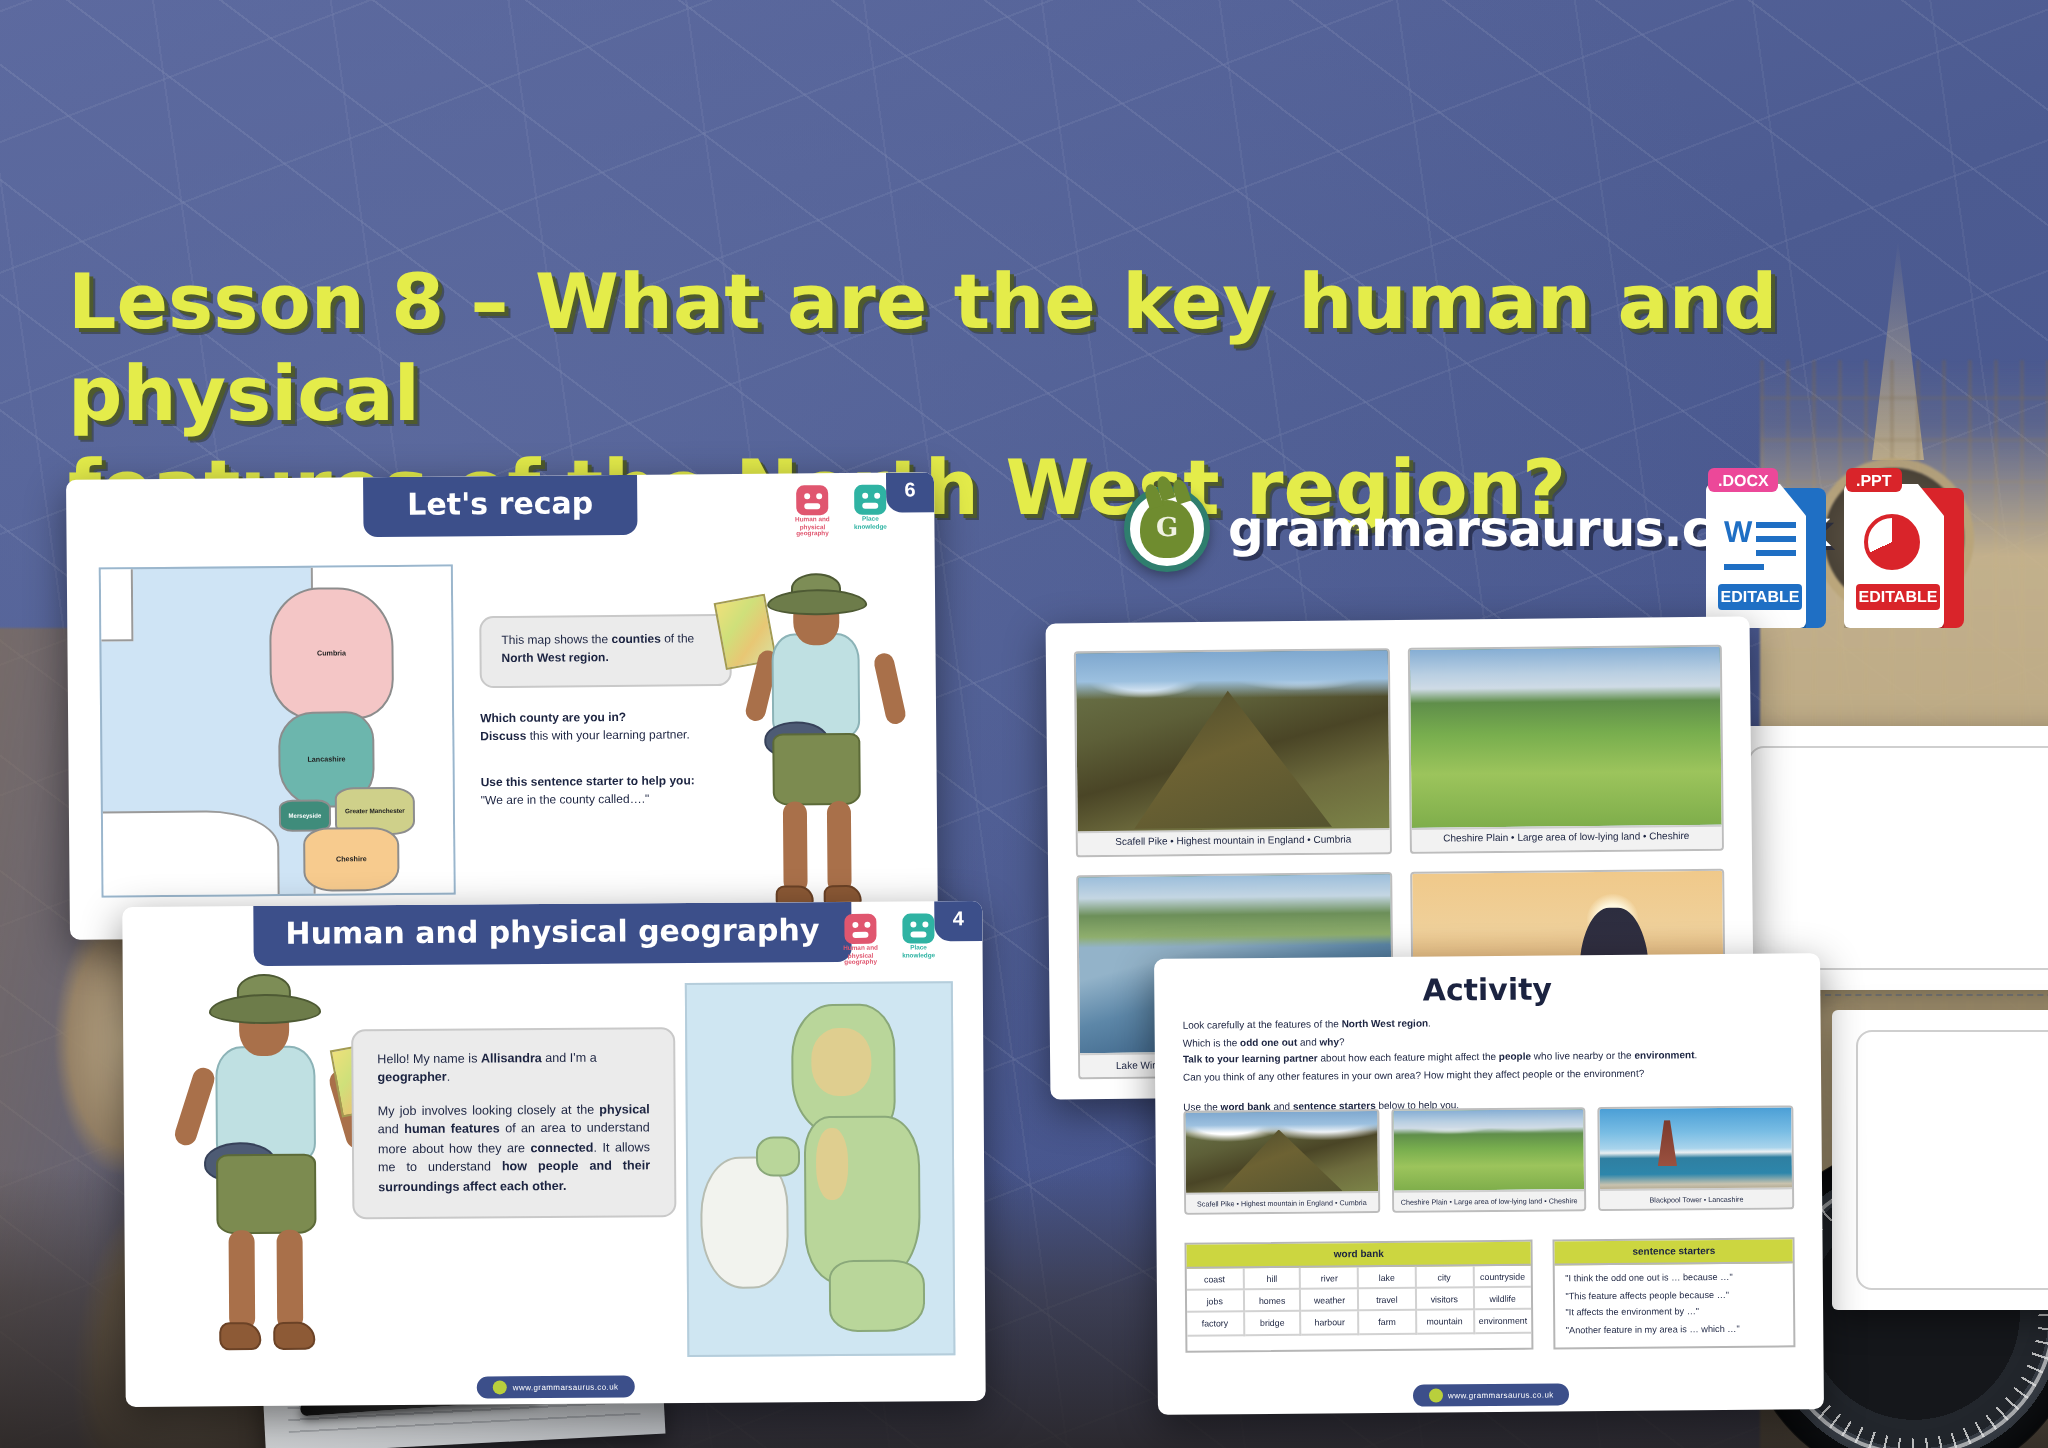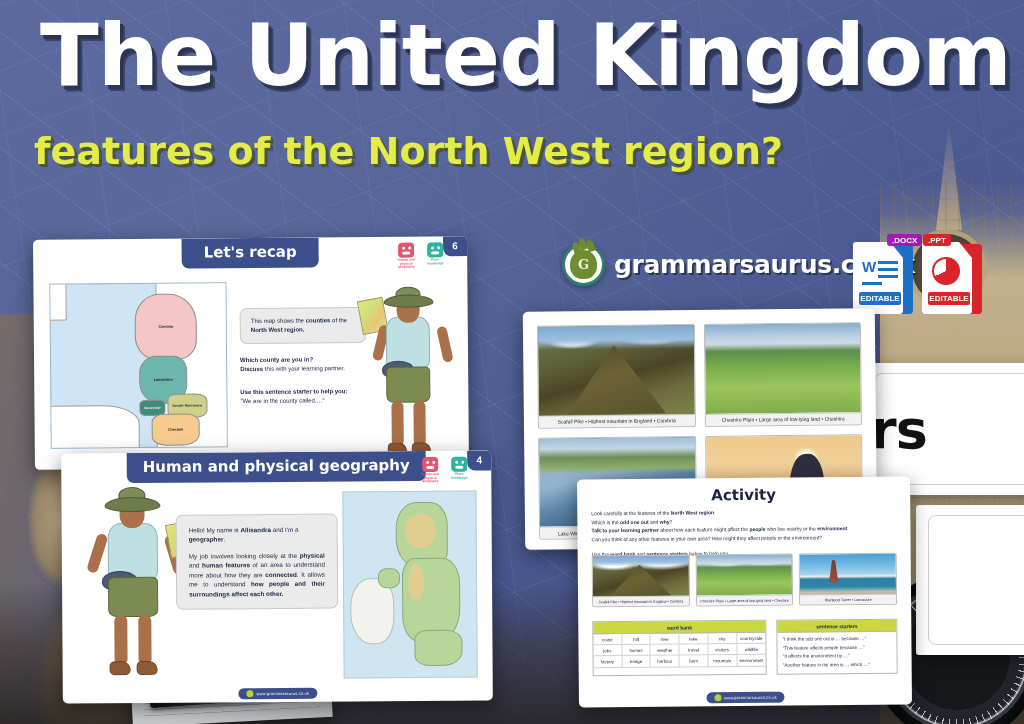--- a/index.html
+++ b/index.html
@@ -378,7 +378,6 @@
 </div>
 
 <div id="title-block">
-  <div class="main-title">The United Kingdom</div>
   <div class="sub-title">
     <div>features of the North West region?</div>
   </div>

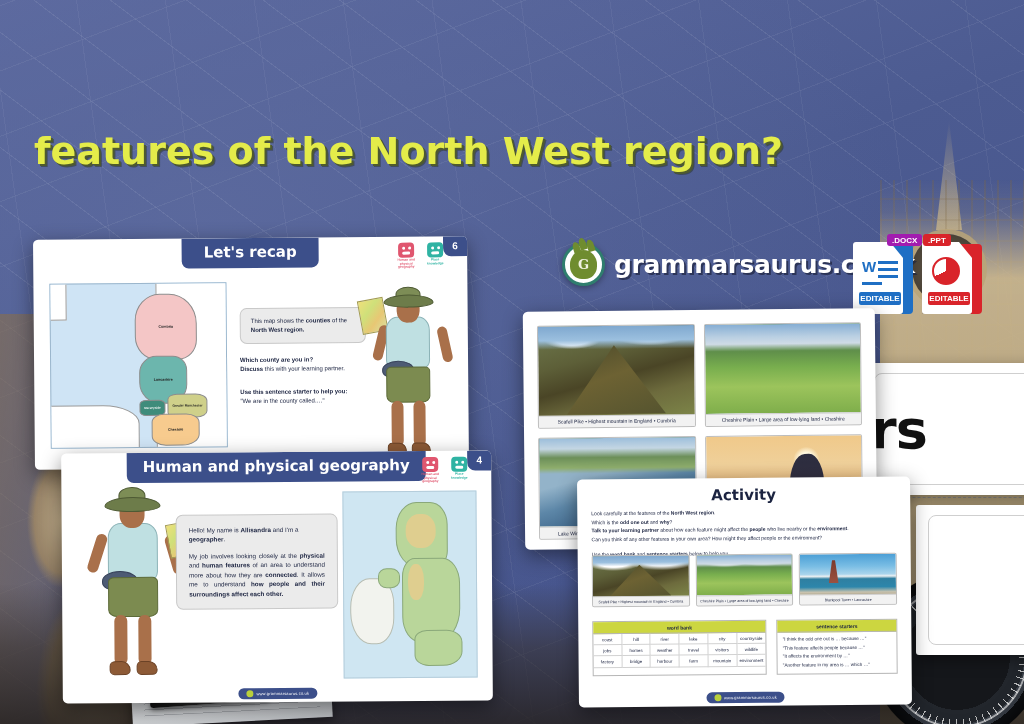--- a/index.html
+++ b/index.html
@@ -379,6 +379,7 @@
 
 <div id="title-block">
   <div class="sub-title">
+    <div>Lesson 8 – What are the key human and physical</div>
     <div>features of the North West region?</div>
   </div>
 </div>

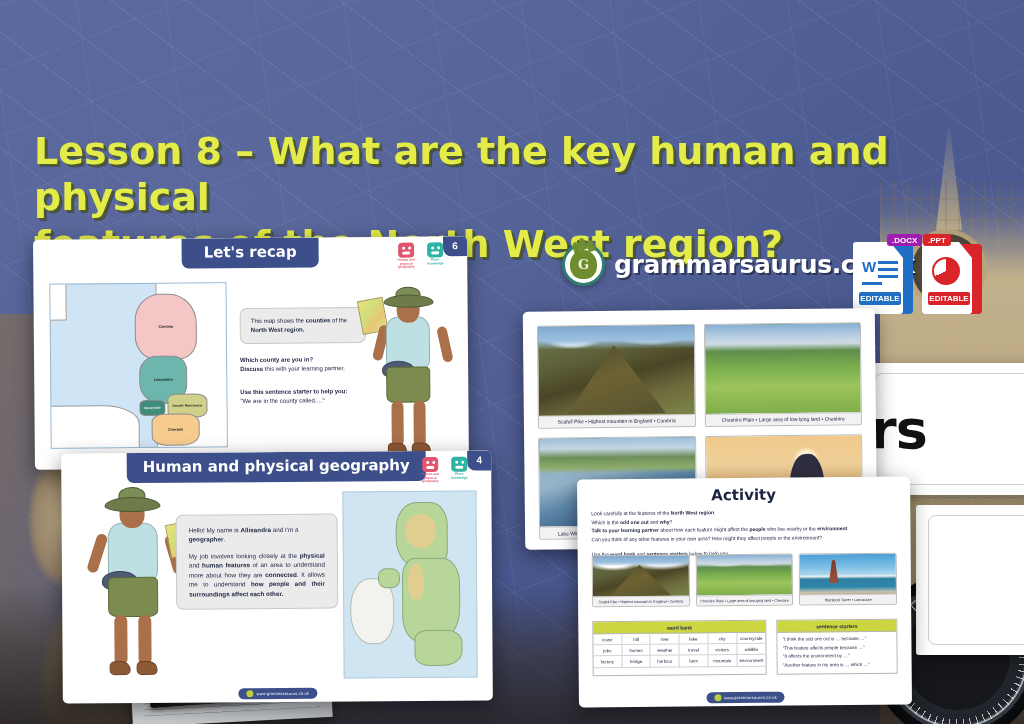--- a/index.html
+++ b/index.html
@@ -341,7 +341,7 @@
     color:#fff; font-size:8px; font-weight:bold; padding:2px 0; border-radius:2px; z-index:3;
   }
   .fb.docx .back{ background:#1f6fc4; }
-  .fb.docx .tag{ background:#a21caf;margin-left:33px; }
+  .fb.docx .tag{ background:#ec4899; }
   .fb.docx .editable{ background:#1f6fc4; }
   .fb.ppt .back{ background:#d9242a; }
   .fb.ppt .tag{ background:#d9242a; }

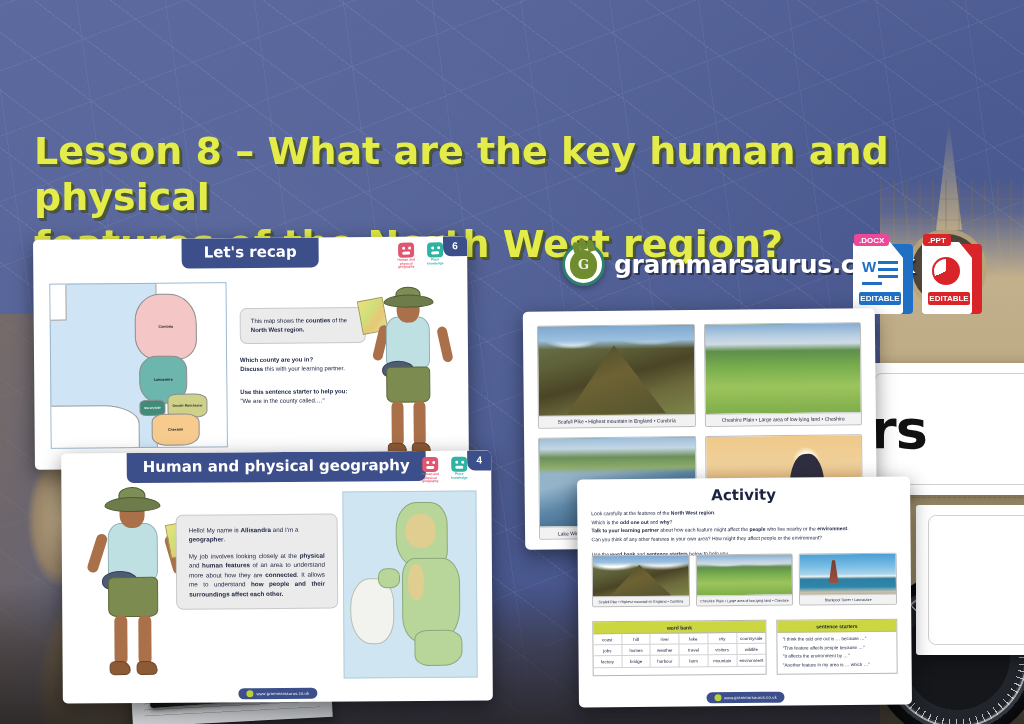--- a/index.html
+++ b/index.html
@@ -410,7 +410,6 @@
 
 <div class="doc-frag" id="doc-teachers">
   <div class="inset"></div>
-  <div class="bigtext">rs</div>
 </div>
 <div class="doc-dashed"></div>
 <div class="doc-frag" id="doc-students">

